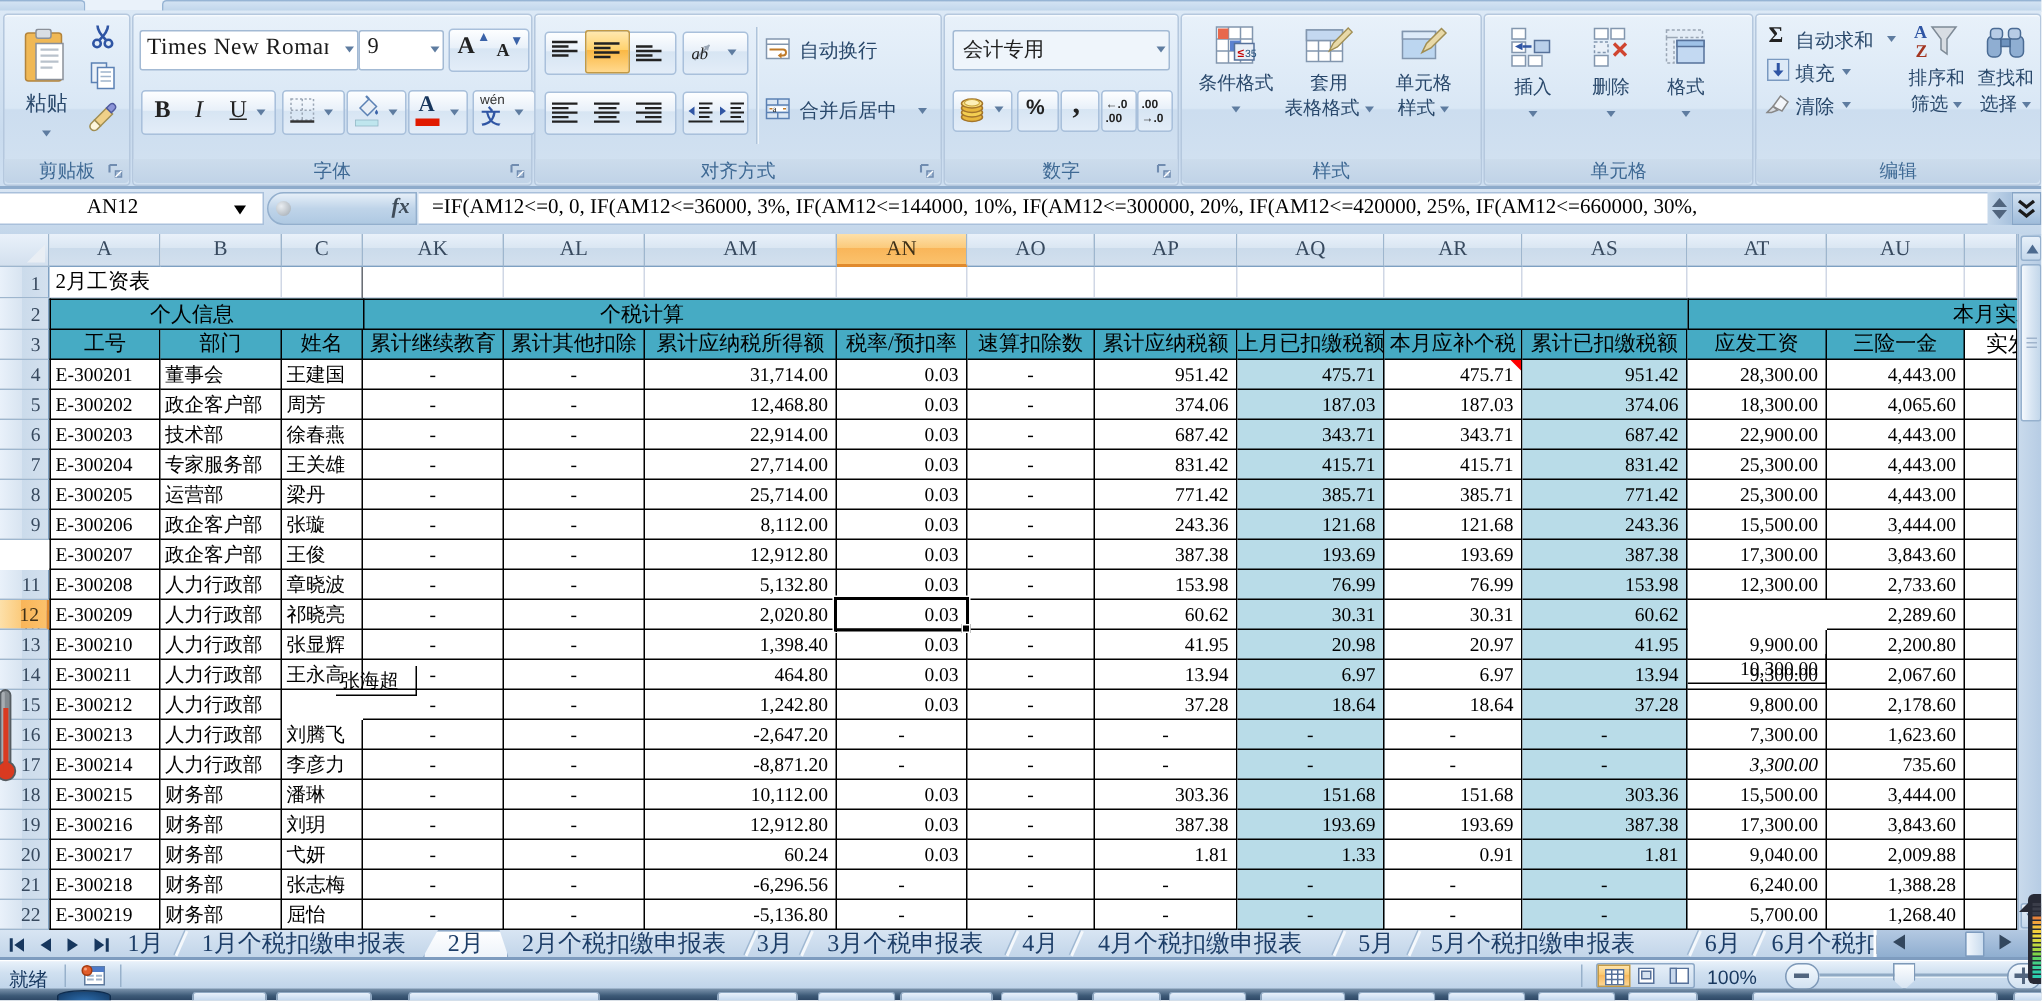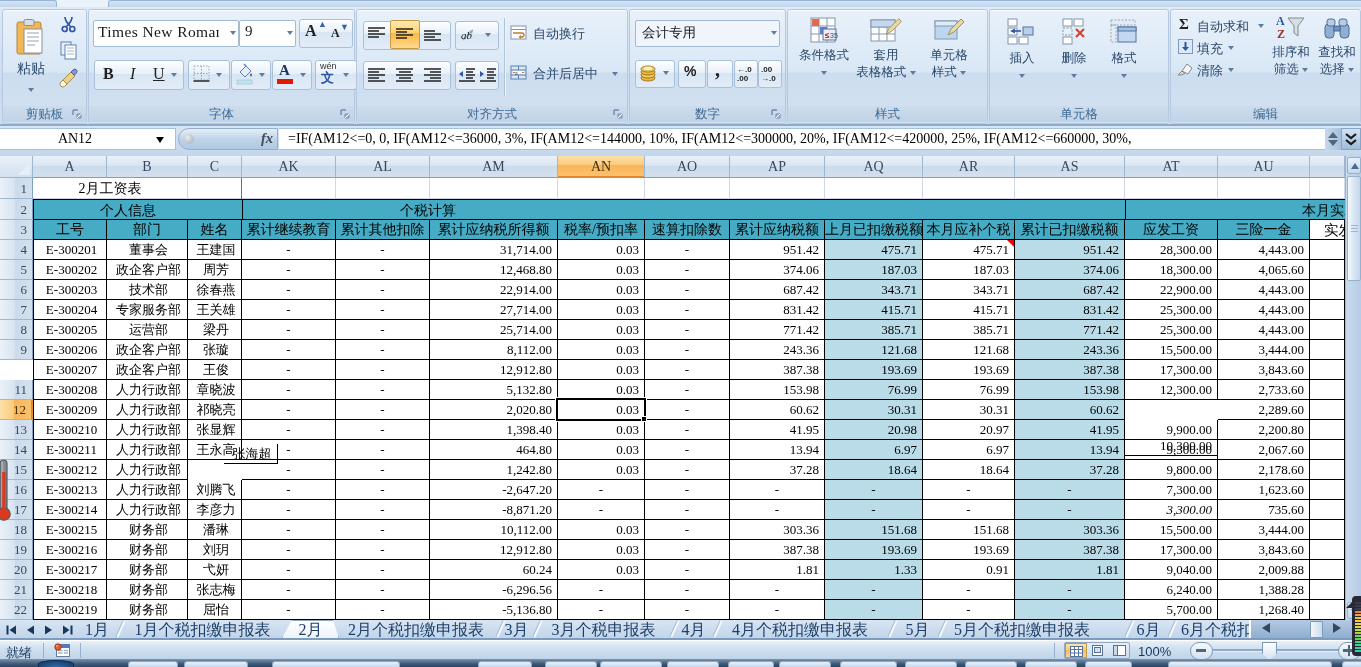--- a/index.html
+++ b/index.html
@@ -41,7 +41,7 @@
   .cell.gl{border-right:1px solid #D0D7E5;border-bottom:1px solid #D0D7E5;}
   .num{text-align:right;padding-right:5px;}
   .dash{text-align:center;}
-  .txt{text-align:center;padding-left:3px;}
+  .txt{text-align:left;padding-left:3px;}
   .teal{background:#46ABC4;font-weight:normal;font-size:14px;text-align:center;}
   .ltblue{background:#B9DCE8;}
   

